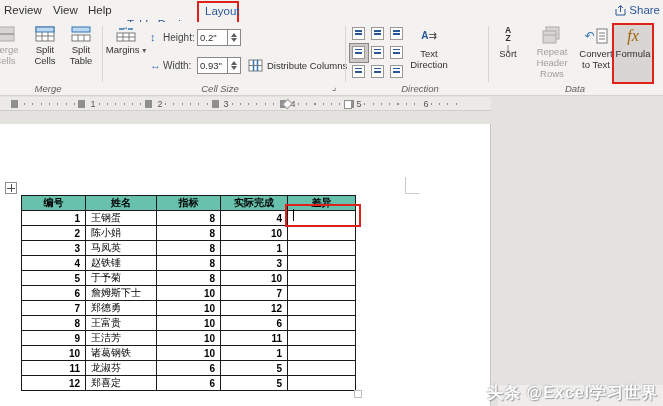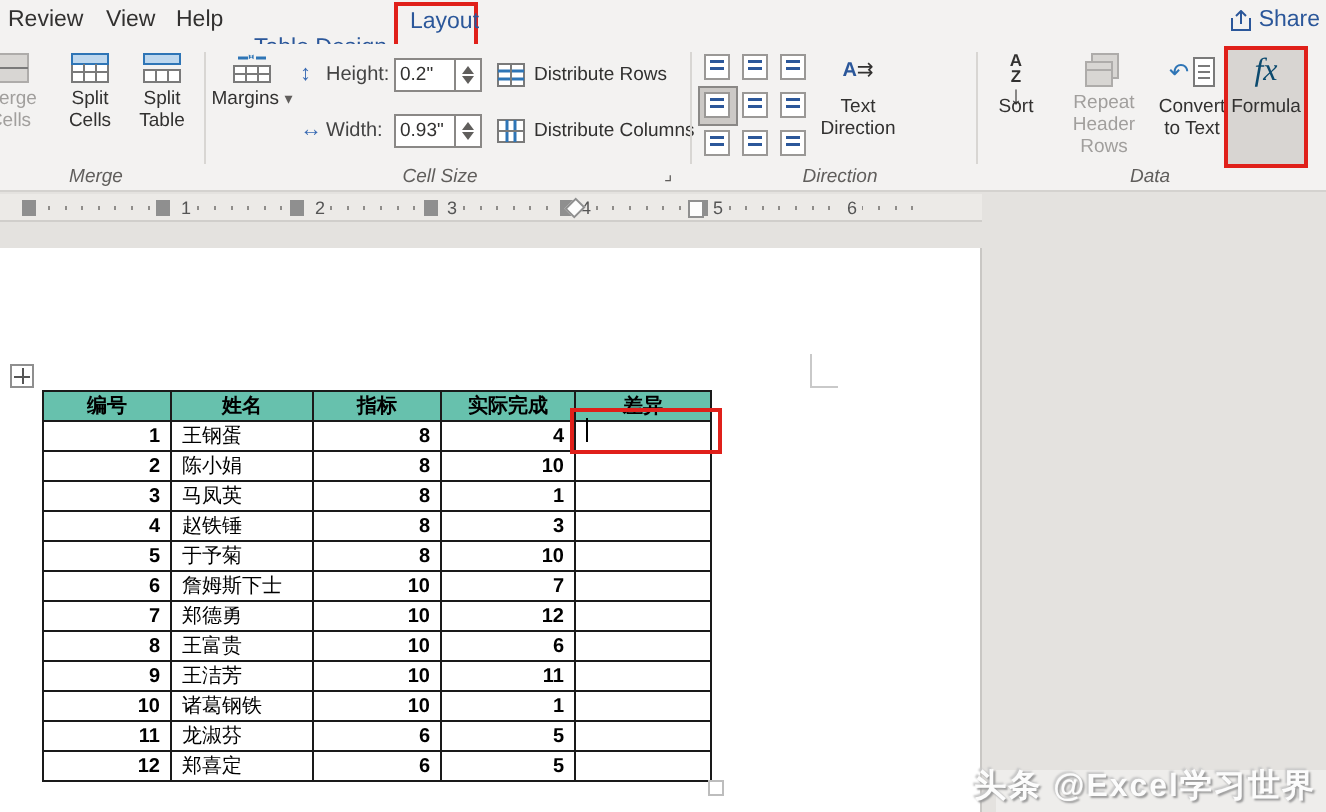--- a/index.html
+++ b/index.html
@@ -176,15 +176,6 @@
         <i class="dn"></i>
       </span>
 
-    <div class="distbtn" style="left:248px;top:6px">
-      <svg width="15" height="13">
-          <rect class="tbl" x="1" y="1" width="13" height="11"></rect>
-          <line class="bln" x1="1" y1="4.5" x2="14" y2="4.5"></line>
-          <line class="bln" x1="1" y1="8.5" x2="14" y2="8.5"></line>
-          <line class="ln" x1="7.5" y1="1" x2="7.5" y2="12"></line>
-        </svg>
-      <span>Distribute Rows</span>
-    </div>
     <div class="distbtn" style="left:248px;top:34px">
       <svg width="15" height="13">
           <rect class="tbl" x="1" y="1" width="13" height="11"></rect>

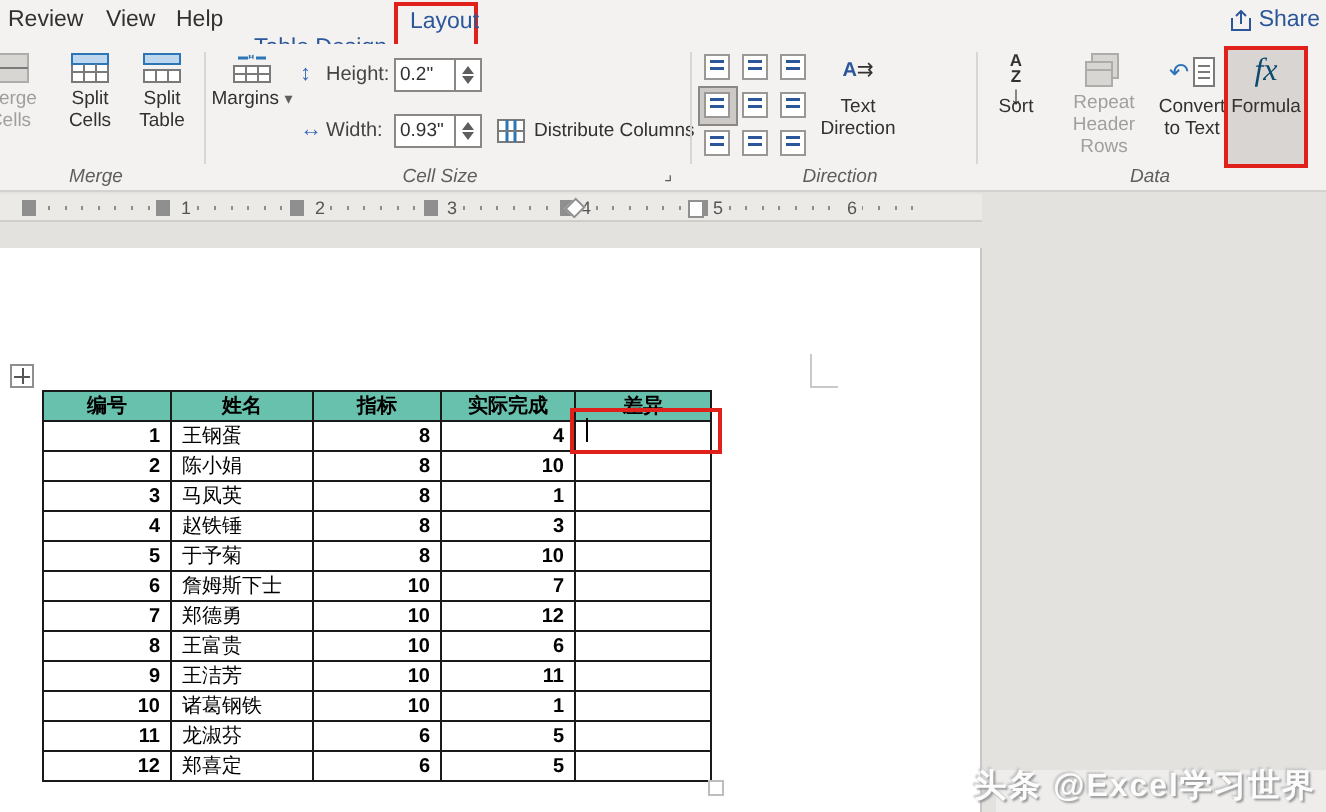--- a/index.html
+++ b/index.html
@@ -45,7 +45,7 @@
   .sorticon { display:inline-flex; align-items:center; gap:1px; }
   .sortAZ { display:flex; flex-direction:column; font-size:8.5px; line-height:8px; font-weight:bold; color:#323130; }
   .sortarrow { font-size:13px; color:#323130; }
-  .fxicon { font-family:"Liberation Serif", serif; font-style:italic; font-size:16px; color:#0c4a6e; line-height:20px;text-align:center; }
+  .fxicon { font-family:"Liberation Serif", serif; font-style:italic; font-size:16px; color:#a16207; line-height:20px;text-align:center; }
   .formula-redbox { position:absolute; left:612px; top:1px; width:42px; height:61px; border:2.5px solid #e0201a; background:#d8d5d2; }
   .tdic { font-size:10px; font-weight:bold; color:#2b579a; }
   .tdarr { font-size:10px; color:#323130; }

